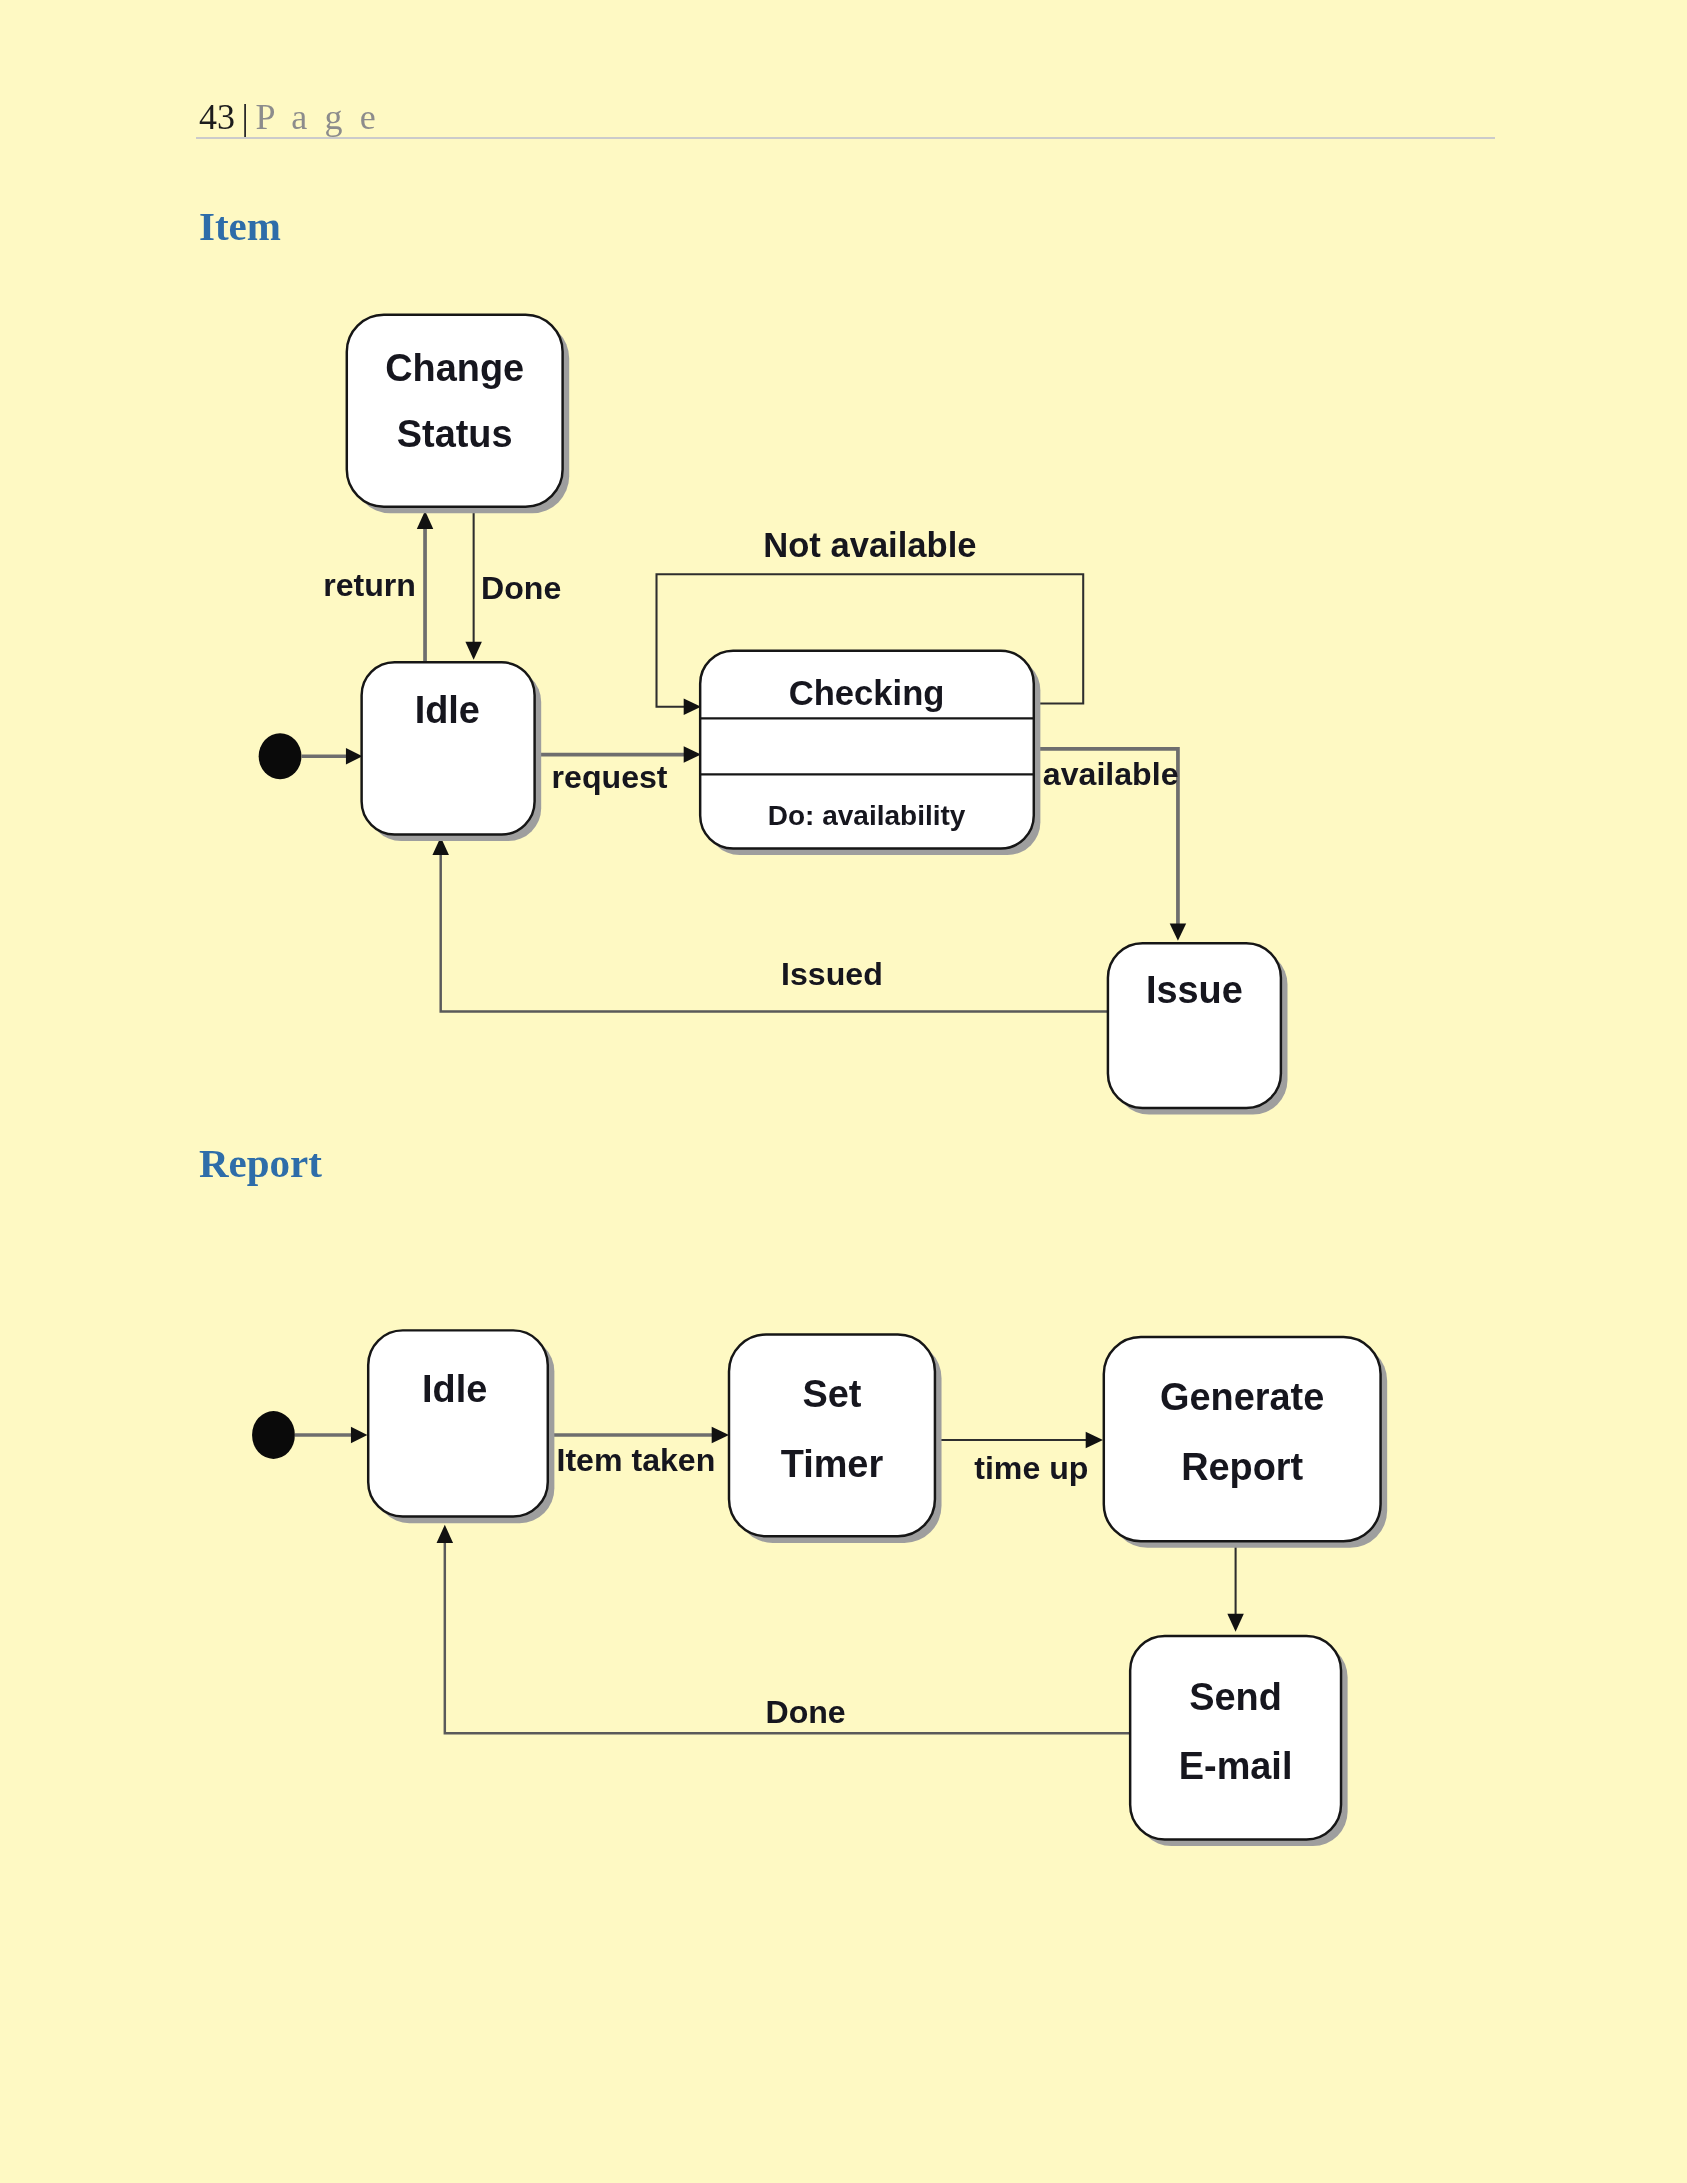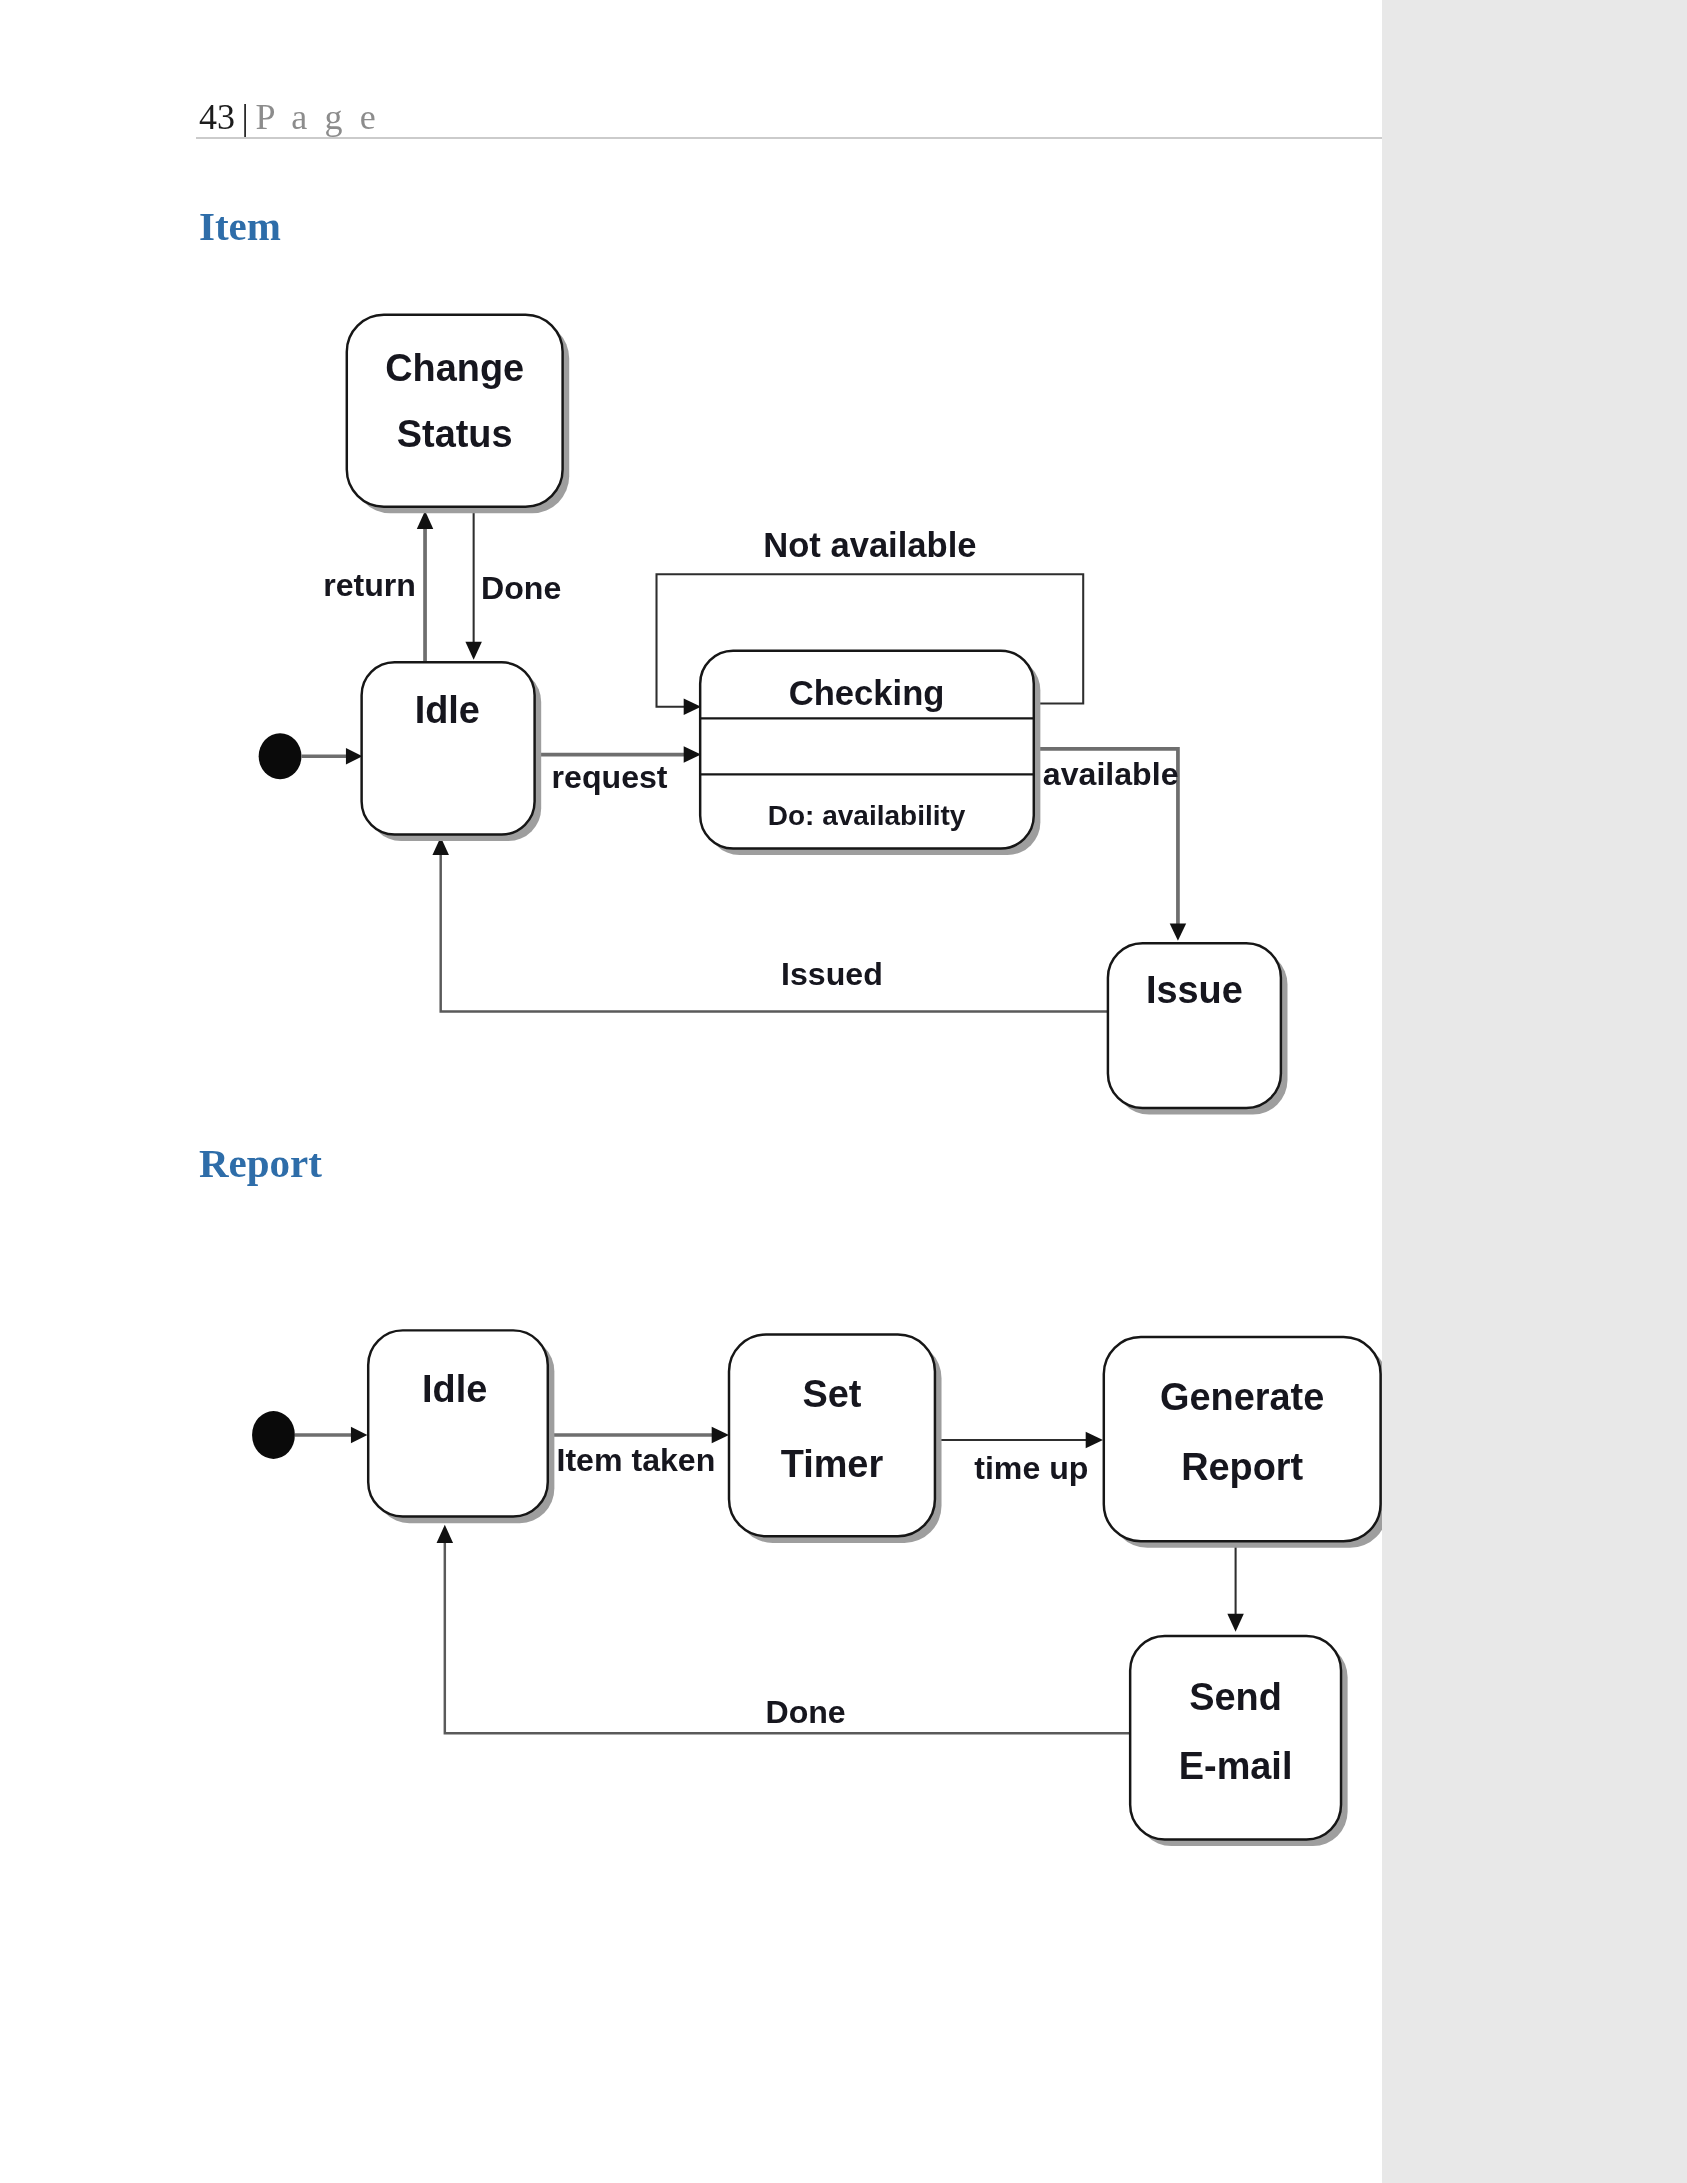--- a/index.html
+++ b/index.html
@@ -5,8 +5,8 @@
   html,body{margin:0;padding:0;background:#e8e8e8;}
   .page{
     position:relative;
-    width:1382px;height:2183px;
-    background:#ffffff;
+    width:1687px;height:2183px;
+    background:#fef9c3;
     overflow:hidden;
     font-family:"Liberation Sans",sans-serif;
   }

